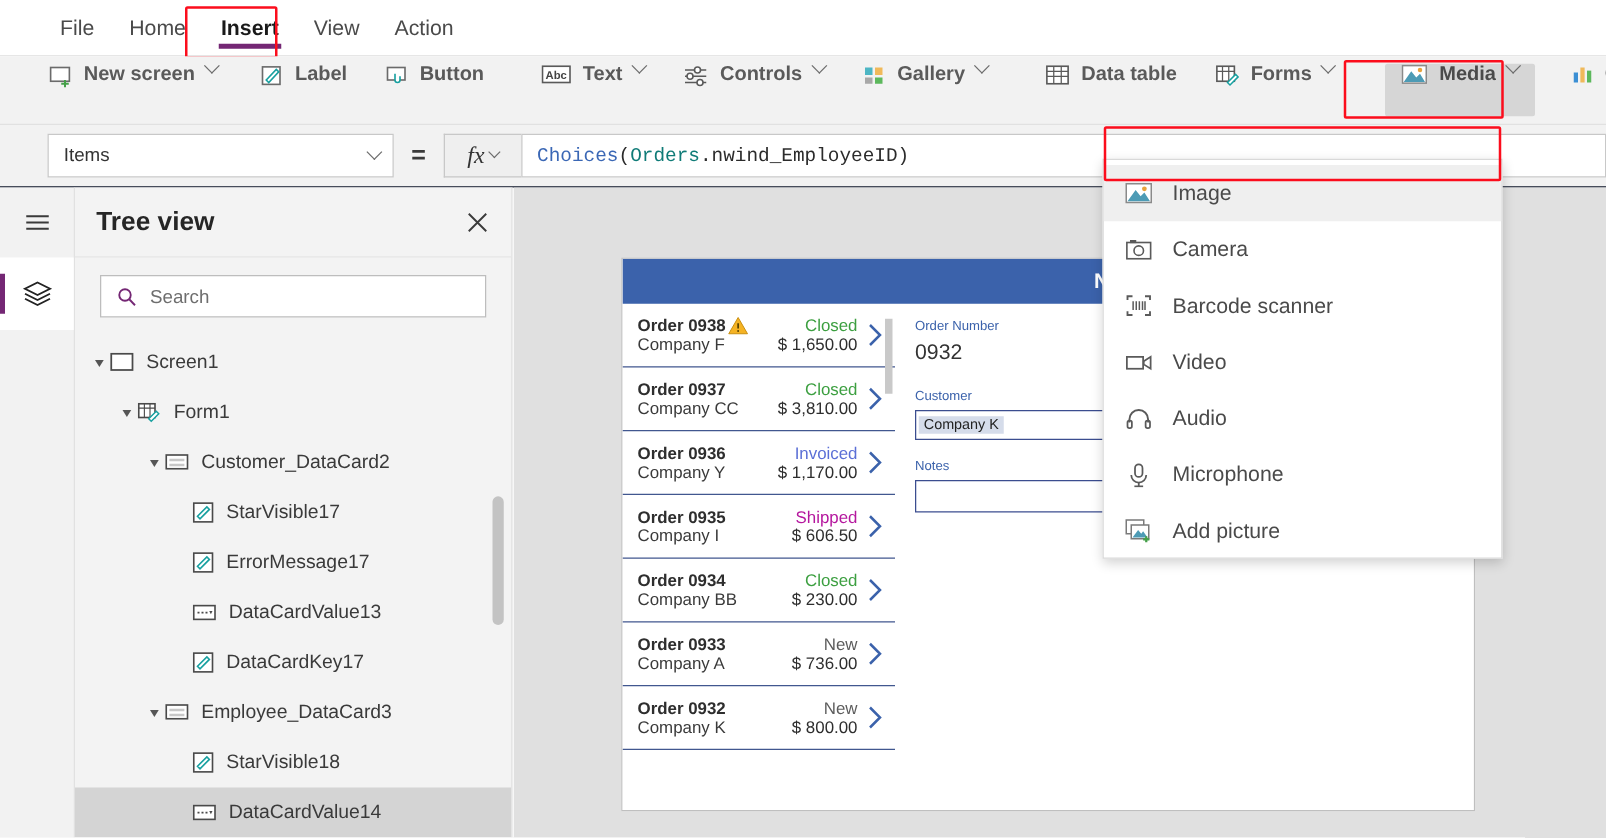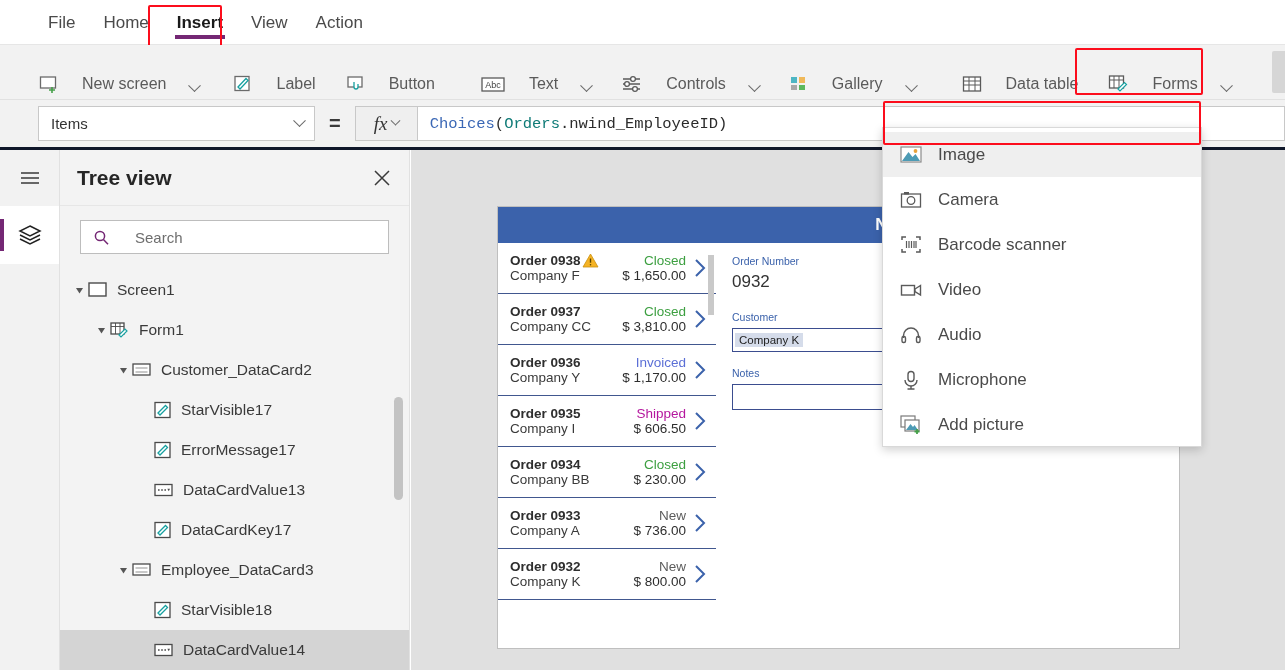--- a/index.html
+++ b/index.html
@@ -42,10 +42,11 @@
   }
   .rb-sep { width: 1px; height: 38px; background: #d8d8d8; margin: 0 2px; }
   .rb-btn {
-    display: flex; align-items: flex-end; gap: 24px;
+    display: flex; align-items: flex-start; gap: 9px;
     height: 42px; padding: 0 13px; margin: 0 2px;
     font-size: 16px; color: #5a5a5a; white-space: nowrap; cursor: default;
     border-radius: 2px;
+    font-weight: bold;
   }
   .rb-btn.selected { background: #d6d6d6; color: #4a4a4a; }
   .chev {

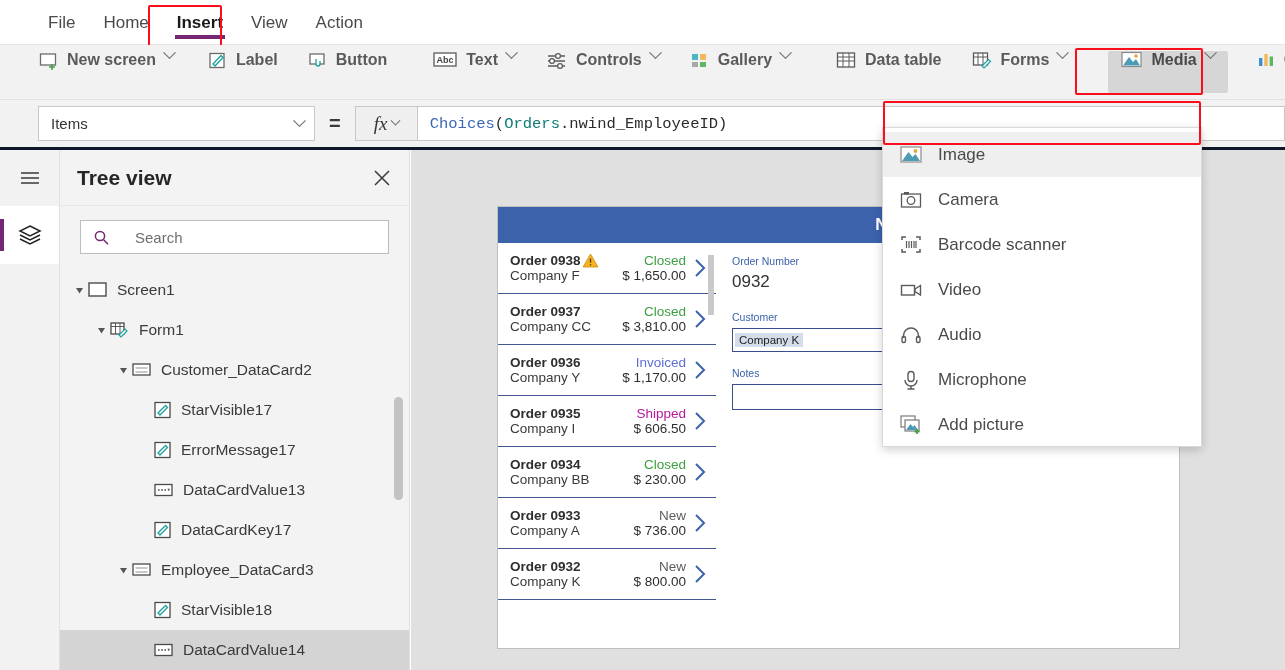--- a/index.html
+++ b/index.html
@@ -61,7 +61,7 @@
   .fbar {
     position: absolute; top: 100px; left: 0; width: 1285px; height: 50px;
     background: #f2f2f2; display: flex; align-items: center;
-    border-bottom: 3px solid #0f172a;
+    border-bottom: 1px solid #0f172a;
   }
   .prop-select {
     margin-left: 38px; width: 277px; height: 35px;

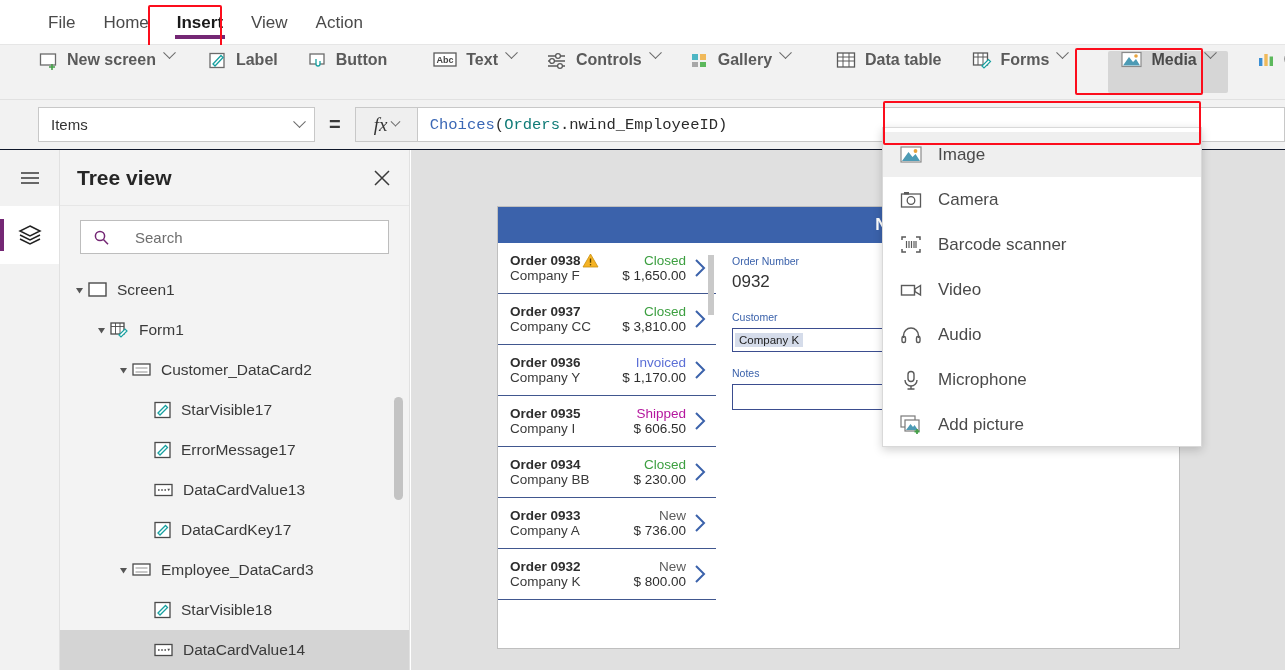--- a/index.html
+++ b/index.html
@@ -118,7 +118,7 @@
   .search-wrap { padding: 14px 20px 10px 20px; }
   .search-box {
     height: 34px; background: #ffffff; border: 1px solid #bdbdbd;
-    display: flex; align-items: center; gap: 25px; padding: 0 12px;
+    display: flex; align-items: center; gap: 10px; padding: 0 12px;
   }
   .search-ph { font-size: 15px; color: #6e6e6e; }
   .tree-list { padding-top: 6px; position: relative; }

